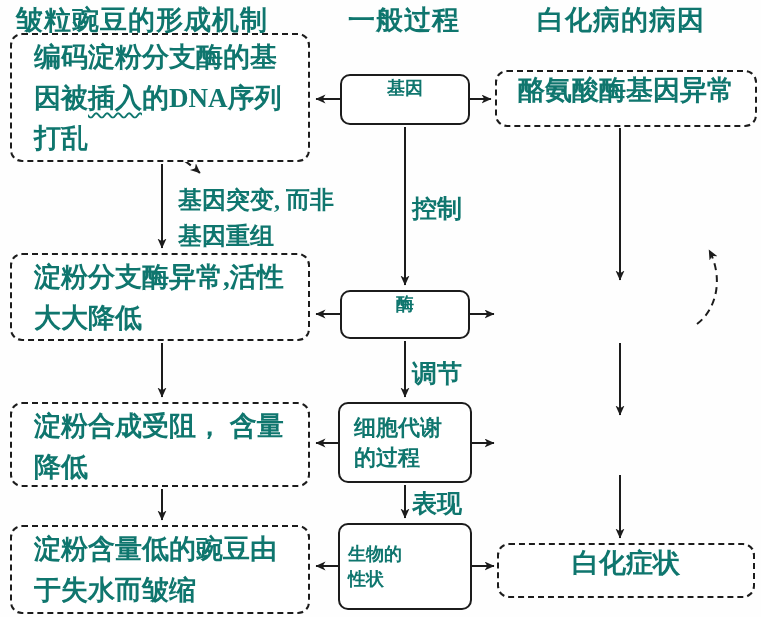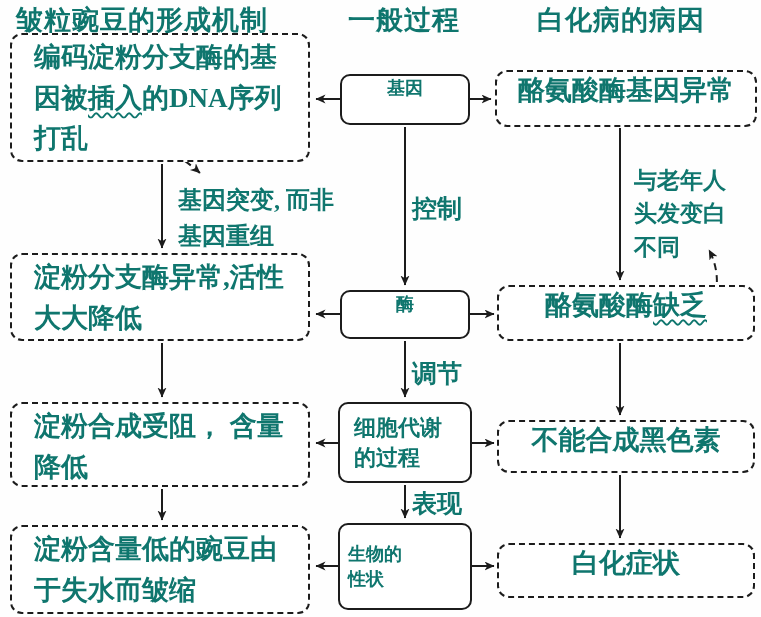--- a/index.html
+++ b/index.html
@@ -115,11 +115,6 @@
     <div>基因突变, 而非</div>
     <div>基因重组</div>
   </div>
-  <div class="note" style="left:634px;top:164px;font-size:23px;line-height:1.45;">
-    <div>与老年人</div>
-    <div>头发变白</div>
-    <div>不同</div>
-  </div>
 
 </div>
 

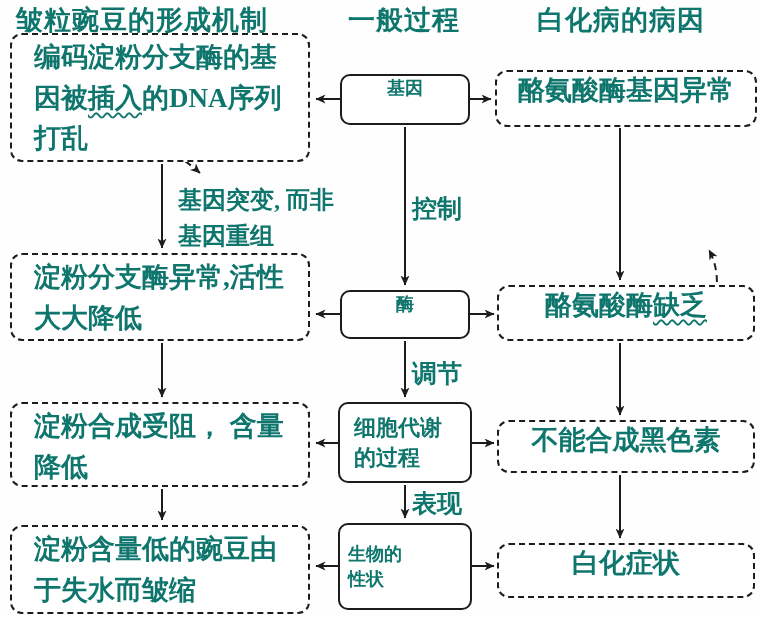--- a/index.html
+++ b/index.html
@@ -97,9 +97,6 @@
   <div class="box dashed ctr" style="left:495px;top:70px;width:262px;height:57px;">
     <span>酪氨酸酶基因异常</span>
   </div>
-  <div class="box dashed ctr" style="left:497px;top:285px;width:258px;height:56px;">
-    <span><span>酪氨酸酶</span><span class="wavy">缺乏</span></span>
-  </div>
   <div class="box dashed ctr" style="left:497px;top:420px;width:258px;height:53px;">
     <span>不能合成黑色素</span>
   </div>

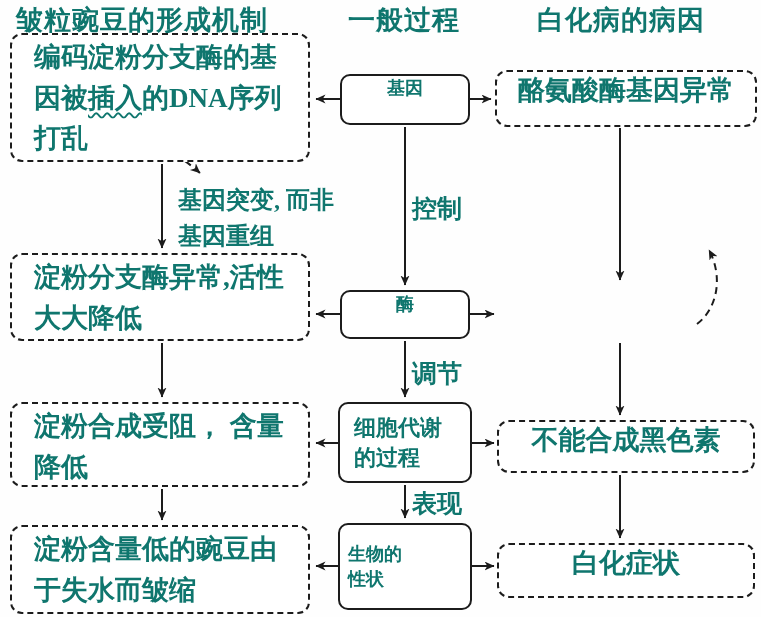--- a/index.html
+++ b/index.html
@@ -97,9 +97,6 @@
   <div class="box dashed ctr" style="left:495px;top:70px;width:262px;height:57px;">
     <span>酪氨酸酶基因异常</span>
   </div>
-  <div class="box dashed ctr" style="left:497px;top:420px;width:258px;height:53px;">
-    <span>不能合成黑色素</span>
-  </div>
   <div class="box dashed ctr" style="left:497px;top:543px;width:258px;height:55px;">
     <span>白化症状</span>
   </div>

